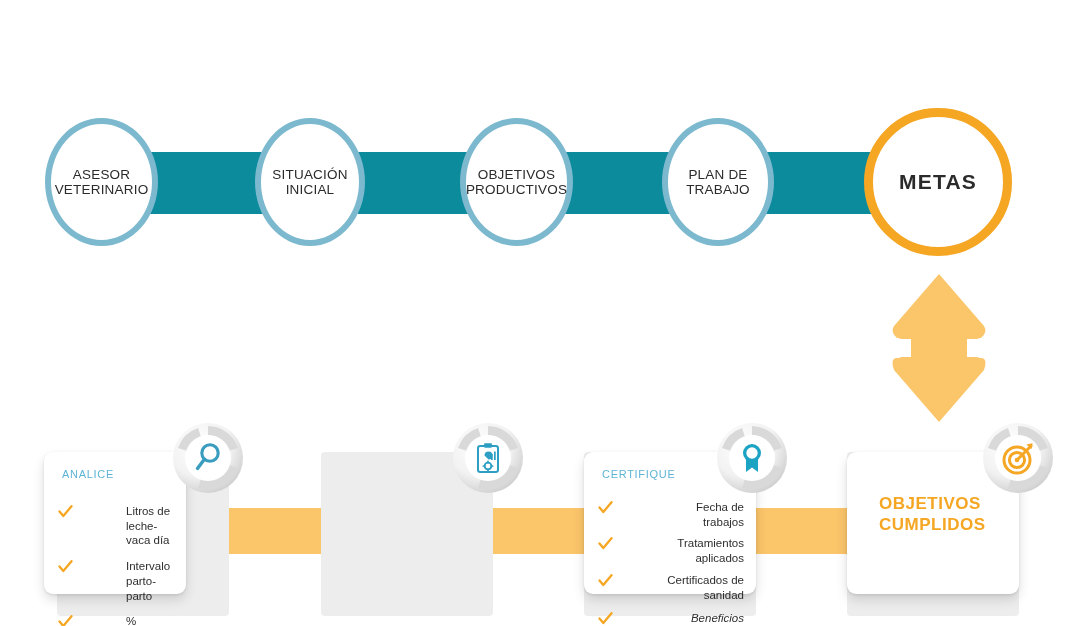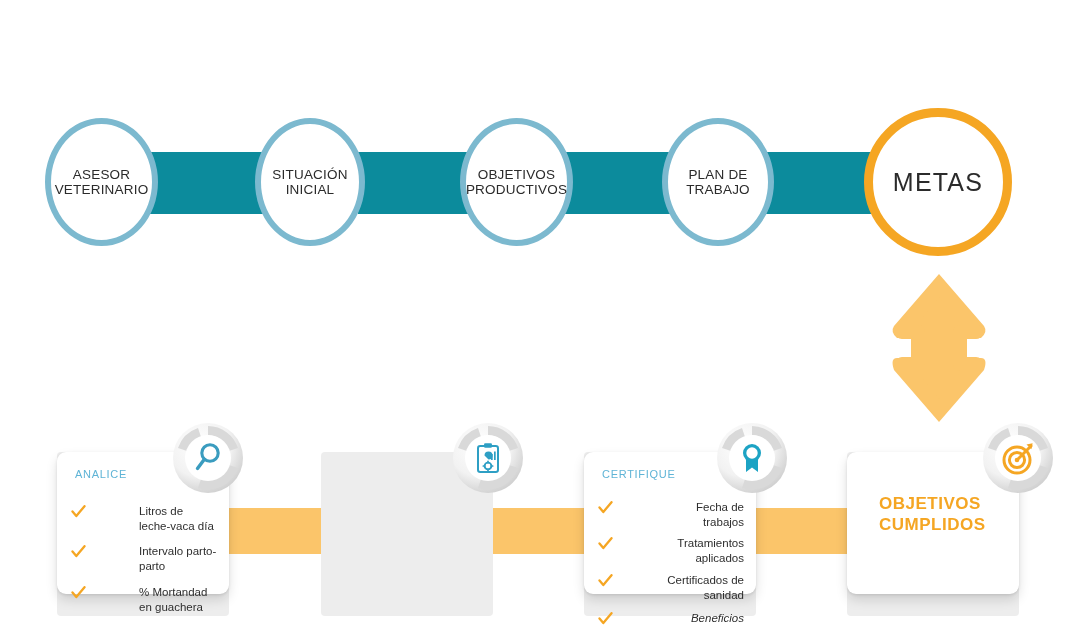--- a/index.html
+++ b/index.html
@@ -29,7 +29,7 @@
     color:#2b2b2b;line-height:1.12;letter-spacing:.2px;
     font-size:13.5px;font-weight:400;padding:0 6px;white-space:pre-line;
   }
-  .node.goal .nlabel{font-size:25px;letter-spacing:1.2px;}
+  .node.goal .nlabel{font-size:21px;letter-spacing:1.2px;font-weight:bold;}
 
   
   .dblarrow{position:absolute;left:884px;top:268px;width:110px;height:160px;}

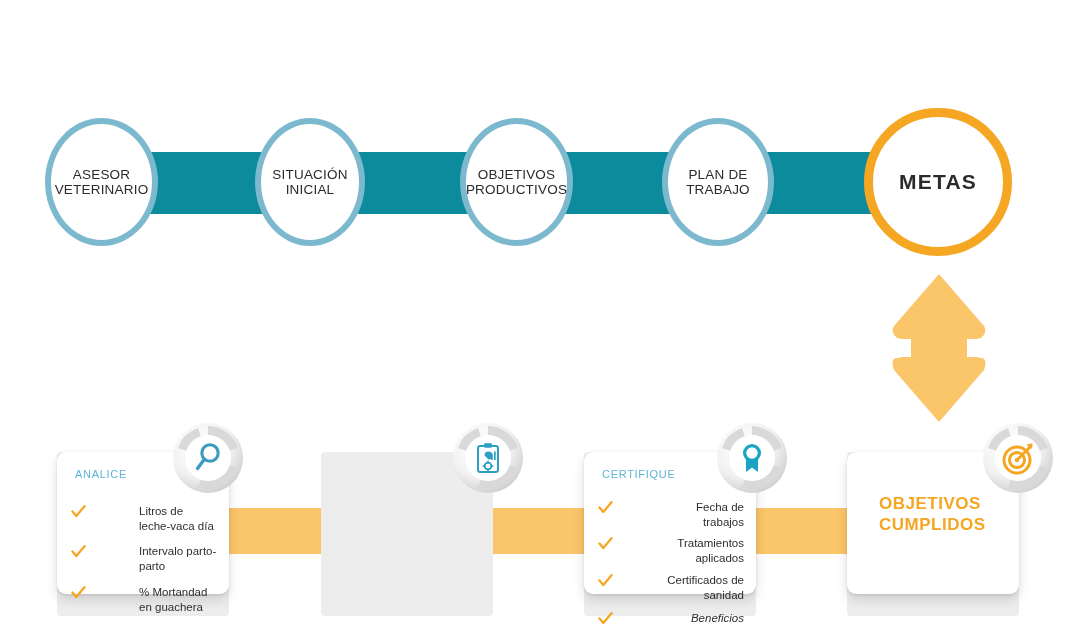--- a/index.html
+++ b/index.html
@@ -132,7 +132,7 @@
   <div class="shadowplate" style="left:584px;top:452px;width:172px;height:164px;"></div>
   <div class="shadowplate" style="left:847px;top:452px;width:172px;height:164px;"></div>
 
-  <div class="card" style="left:57px;top:452px;width:172px;height:142px;padding-left:29px;">
+  <div class="card" style="left:44px;top:452px;width:142px;height:142px;padding-left:29px;">
     <div class="card-title">ANALICE</div>
     <div class="bullets" style="top:52px;">
       <div class="bullet">

